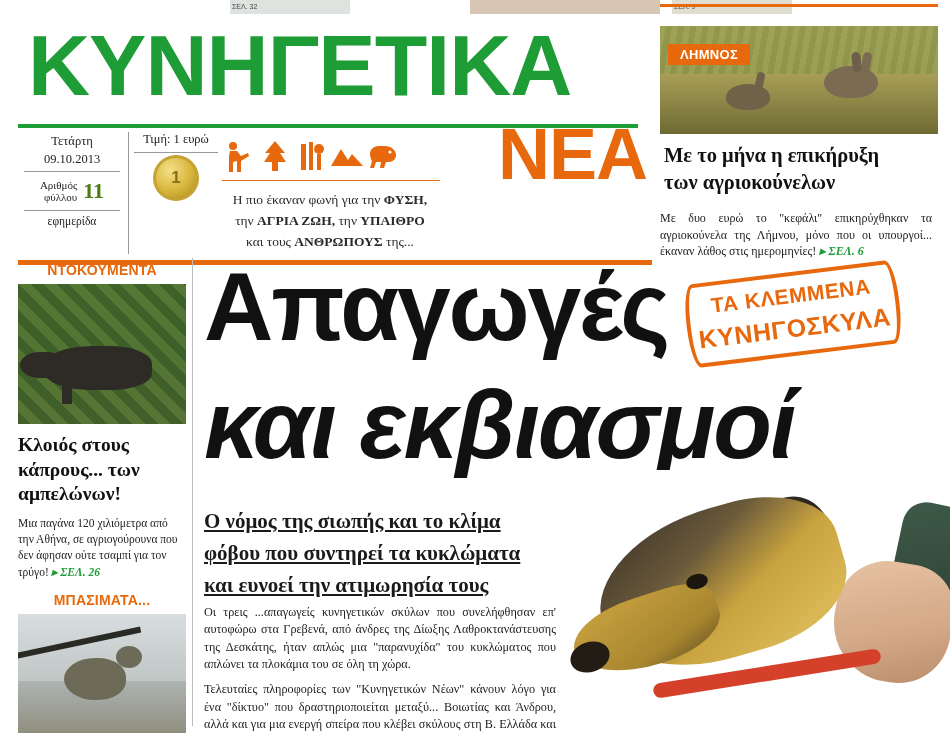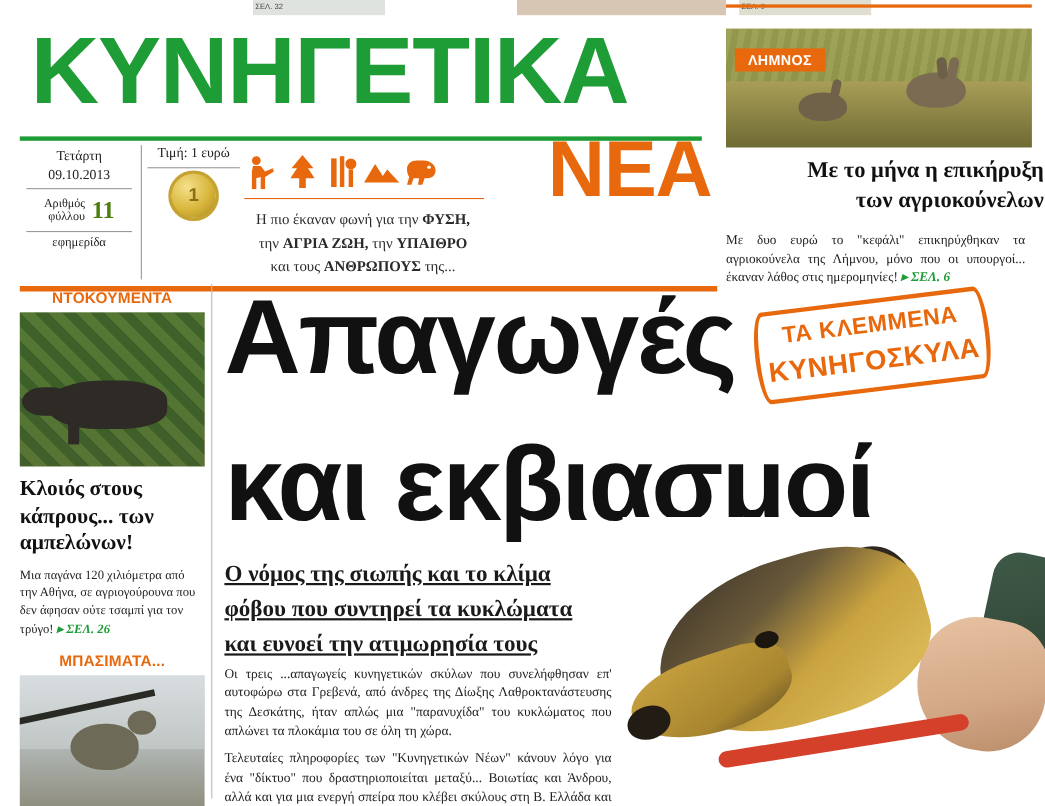--- a/index.html
+++ b/index.html
@@ -263,14 +263,13 @@
   }
   .tr-headline {
     position: absolute;
-    left: 17px; top: 128px;
+    left: 4px; top: 128px;
     width: 272px;
     font-family: "Liberation Serif", serif;
     font-weight: bold;
     font-size: 20.5px;
     line-height: 1.3;
     color: #111;
-    text-align: right;
   }
   .tr-body {
     position: absolute;

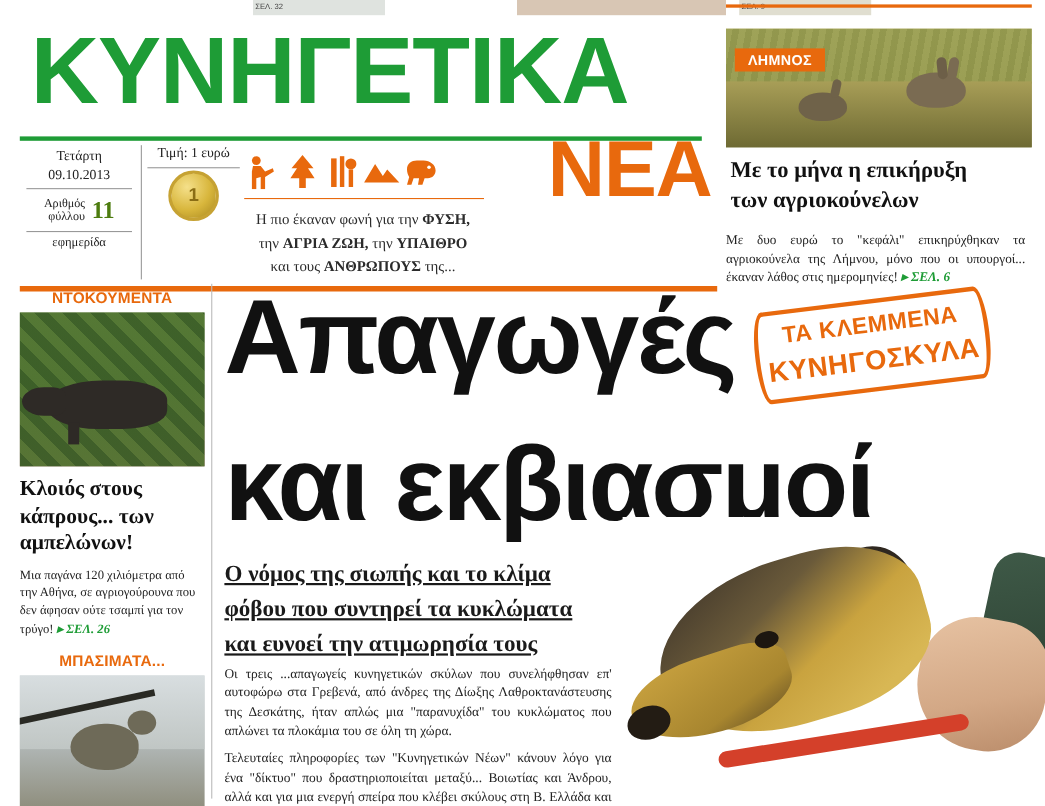--- a/index.html
+++ b/index.html
@@ -386,7 +386,7 @@
     line-height: 1.02;
     letter-spacing: -2px;
   }
-  .main-head .l2 { display:block; margin-top: 36px; }
+  .main-head .l2 { display:block; margin-top: 20px; font-style: italic; }
 
   .stamp {
     position: absolute;

